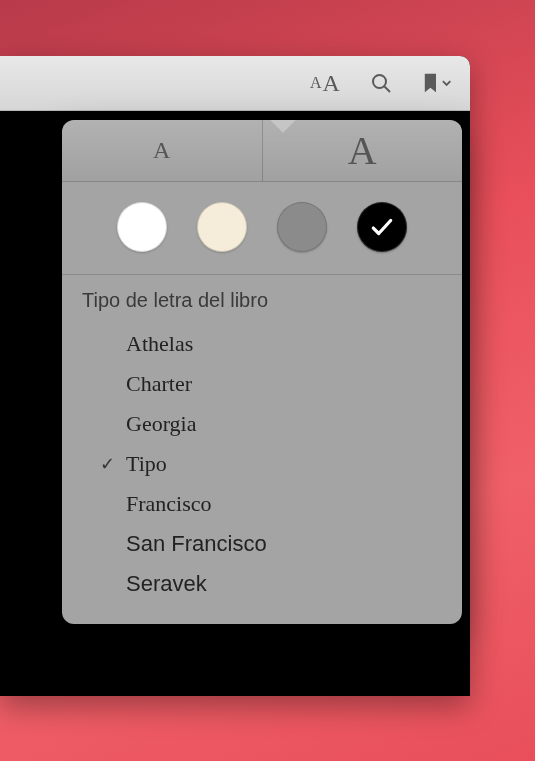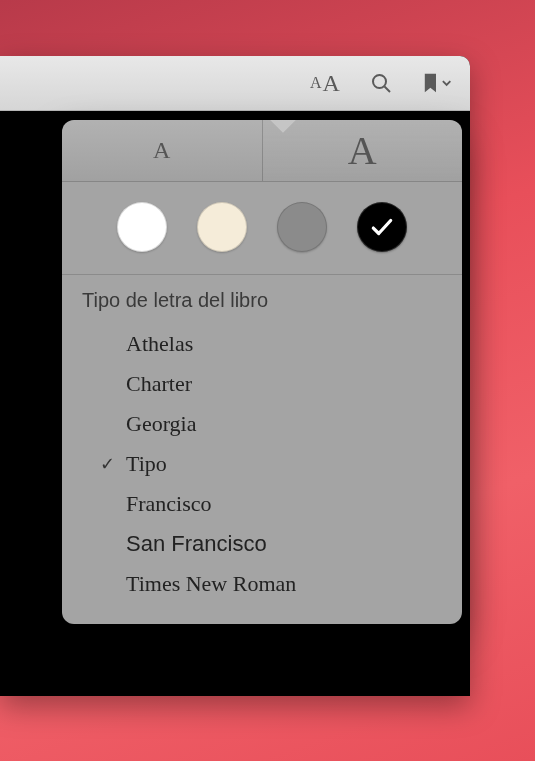--- a/index.html
+++ b/index.html
@@ -227,6 +227,10 @@
         <span class="tick"></span>
         <span class="name">San Francisco</span>
       </li>
+      <li class="font-item f-seravek">
+        <span class="tick"></span>
+        <span class="name">Seravek</span>
+      </li>
       <li class="font-item f-times">
         <span class="tick"></span>
         <span class="name">Times New Roman</span>

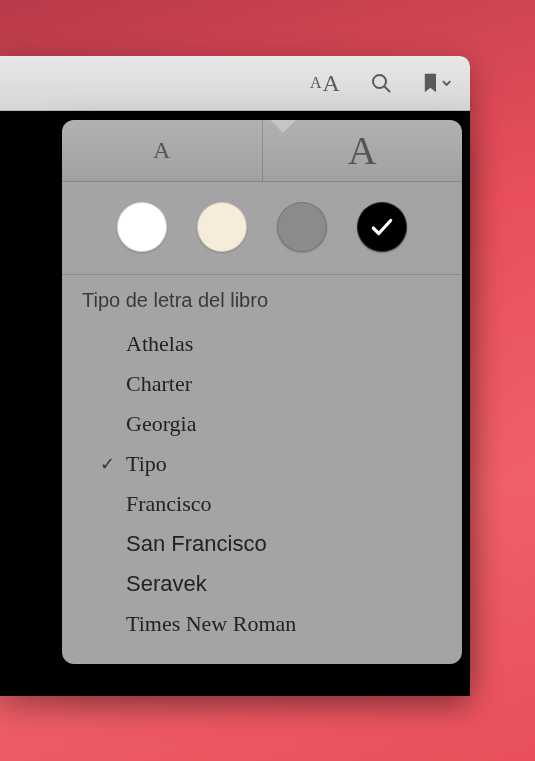--- a/index.html
+++ b/index.html
@@ -231,10 +231,6 @@
         <span class="tick"></span>
         <span class="name">Seravek</span>
       </li>
-      <li class="font-item f-times">
-        <span class="tick"></span>
-        <span class="name">Times New Roman</span>
-      </li>
     </ul>
   </div>
 </div>

